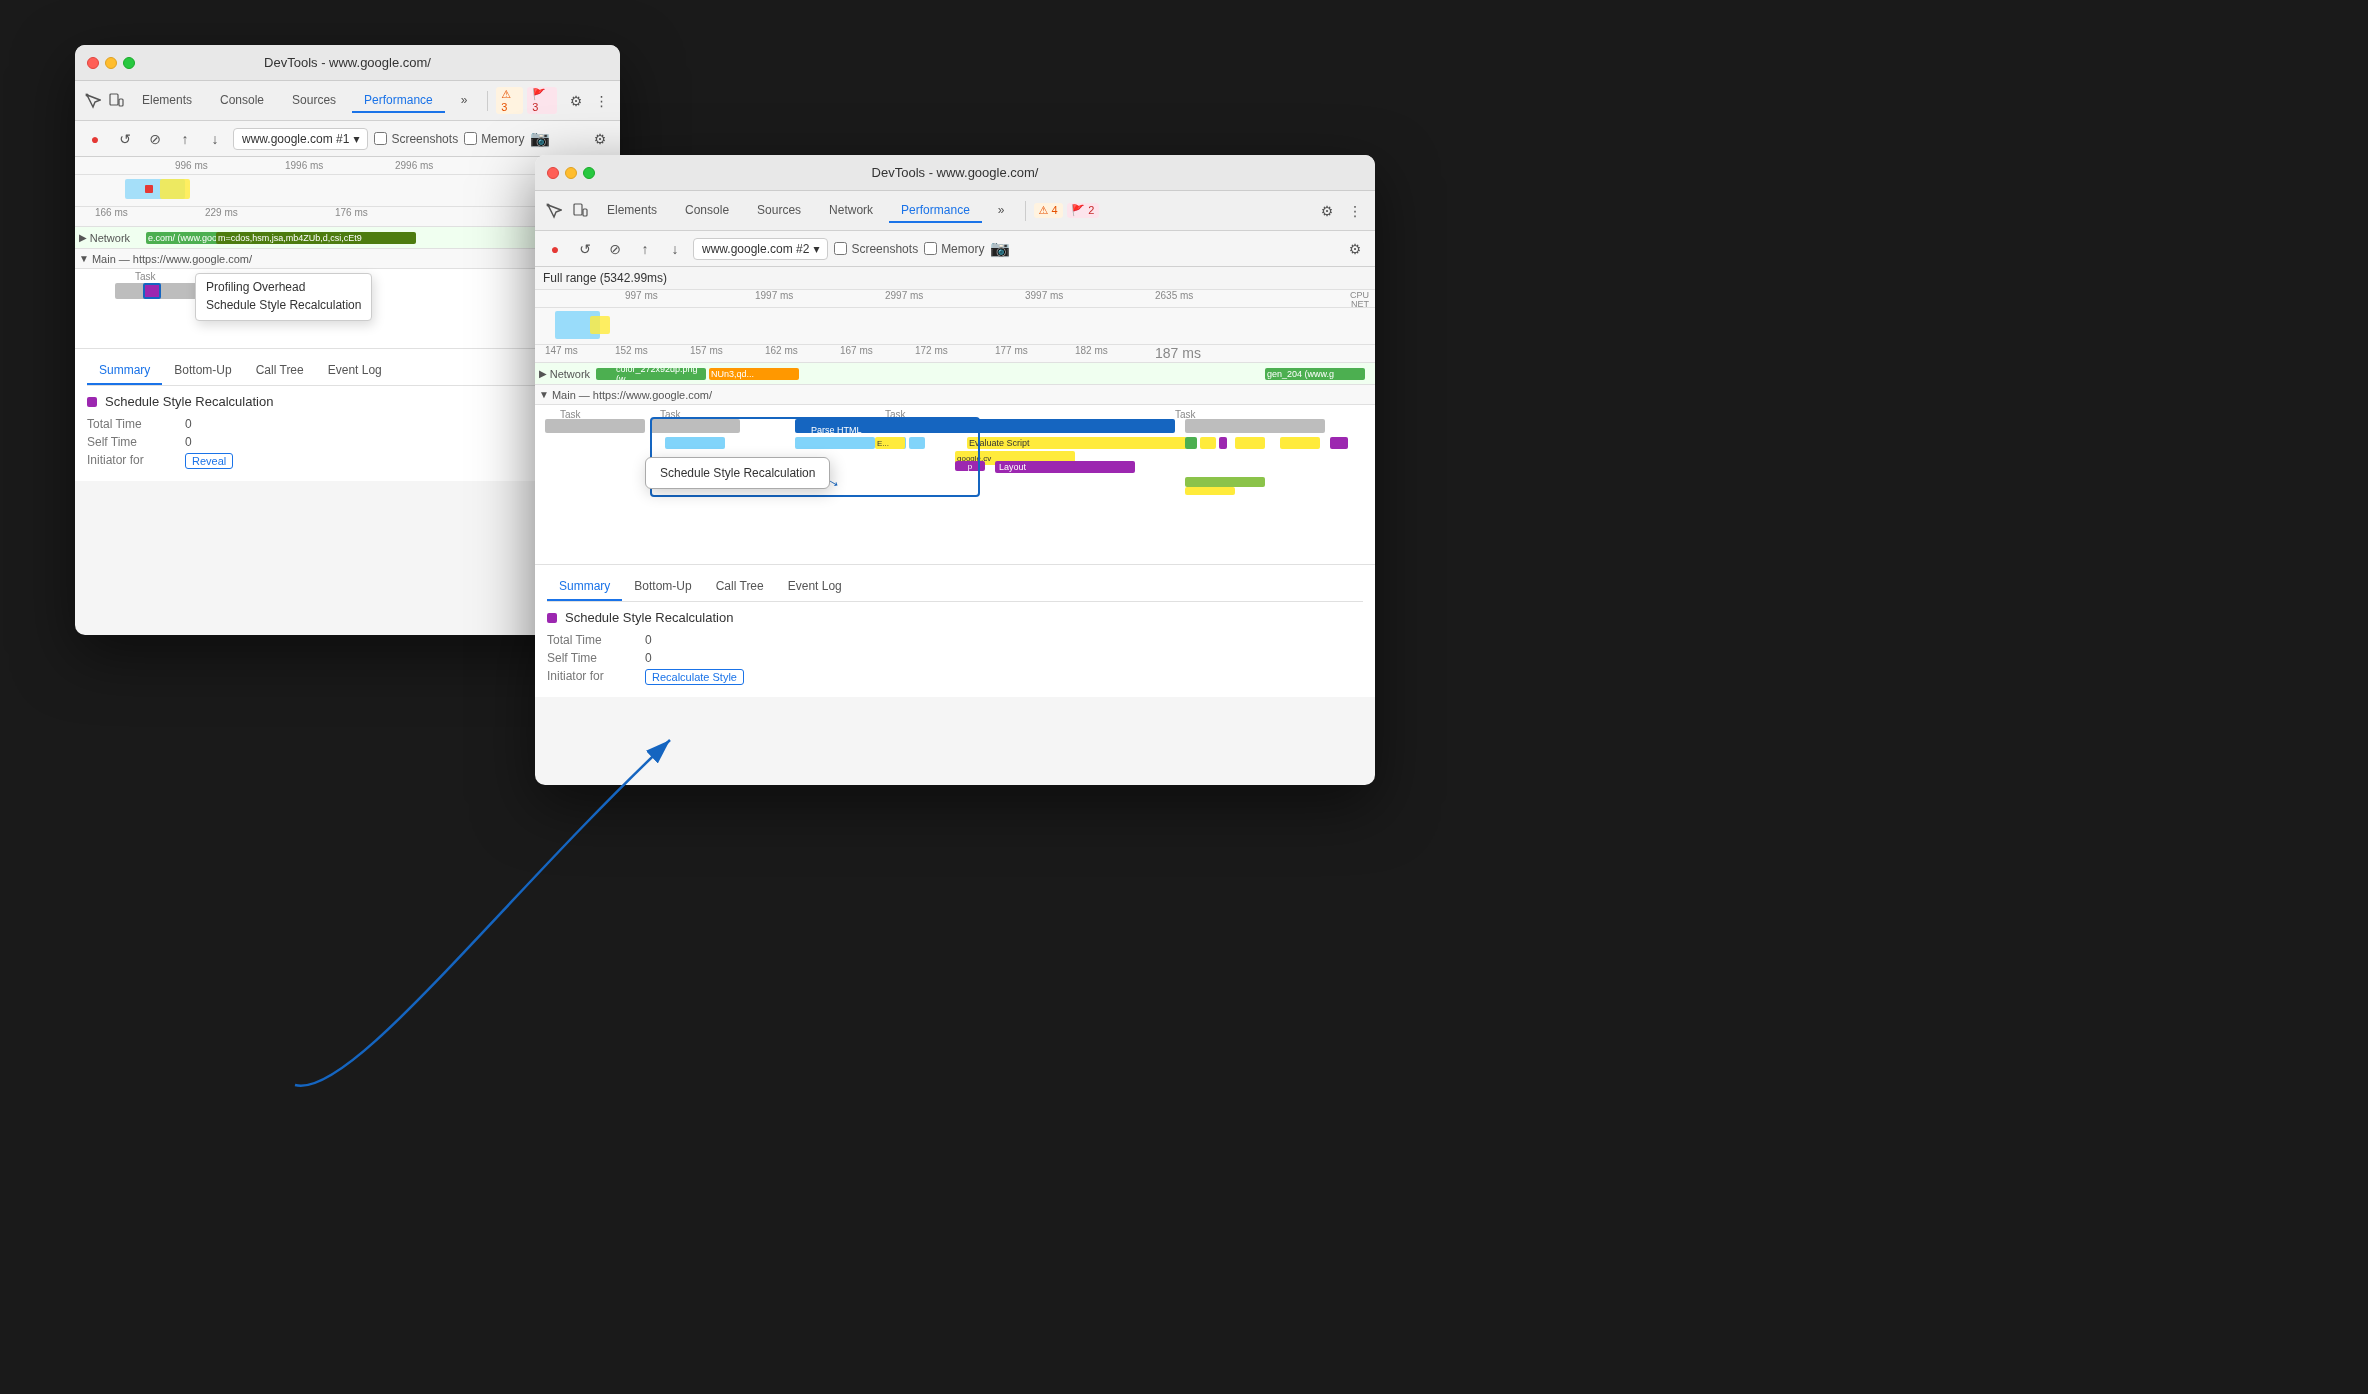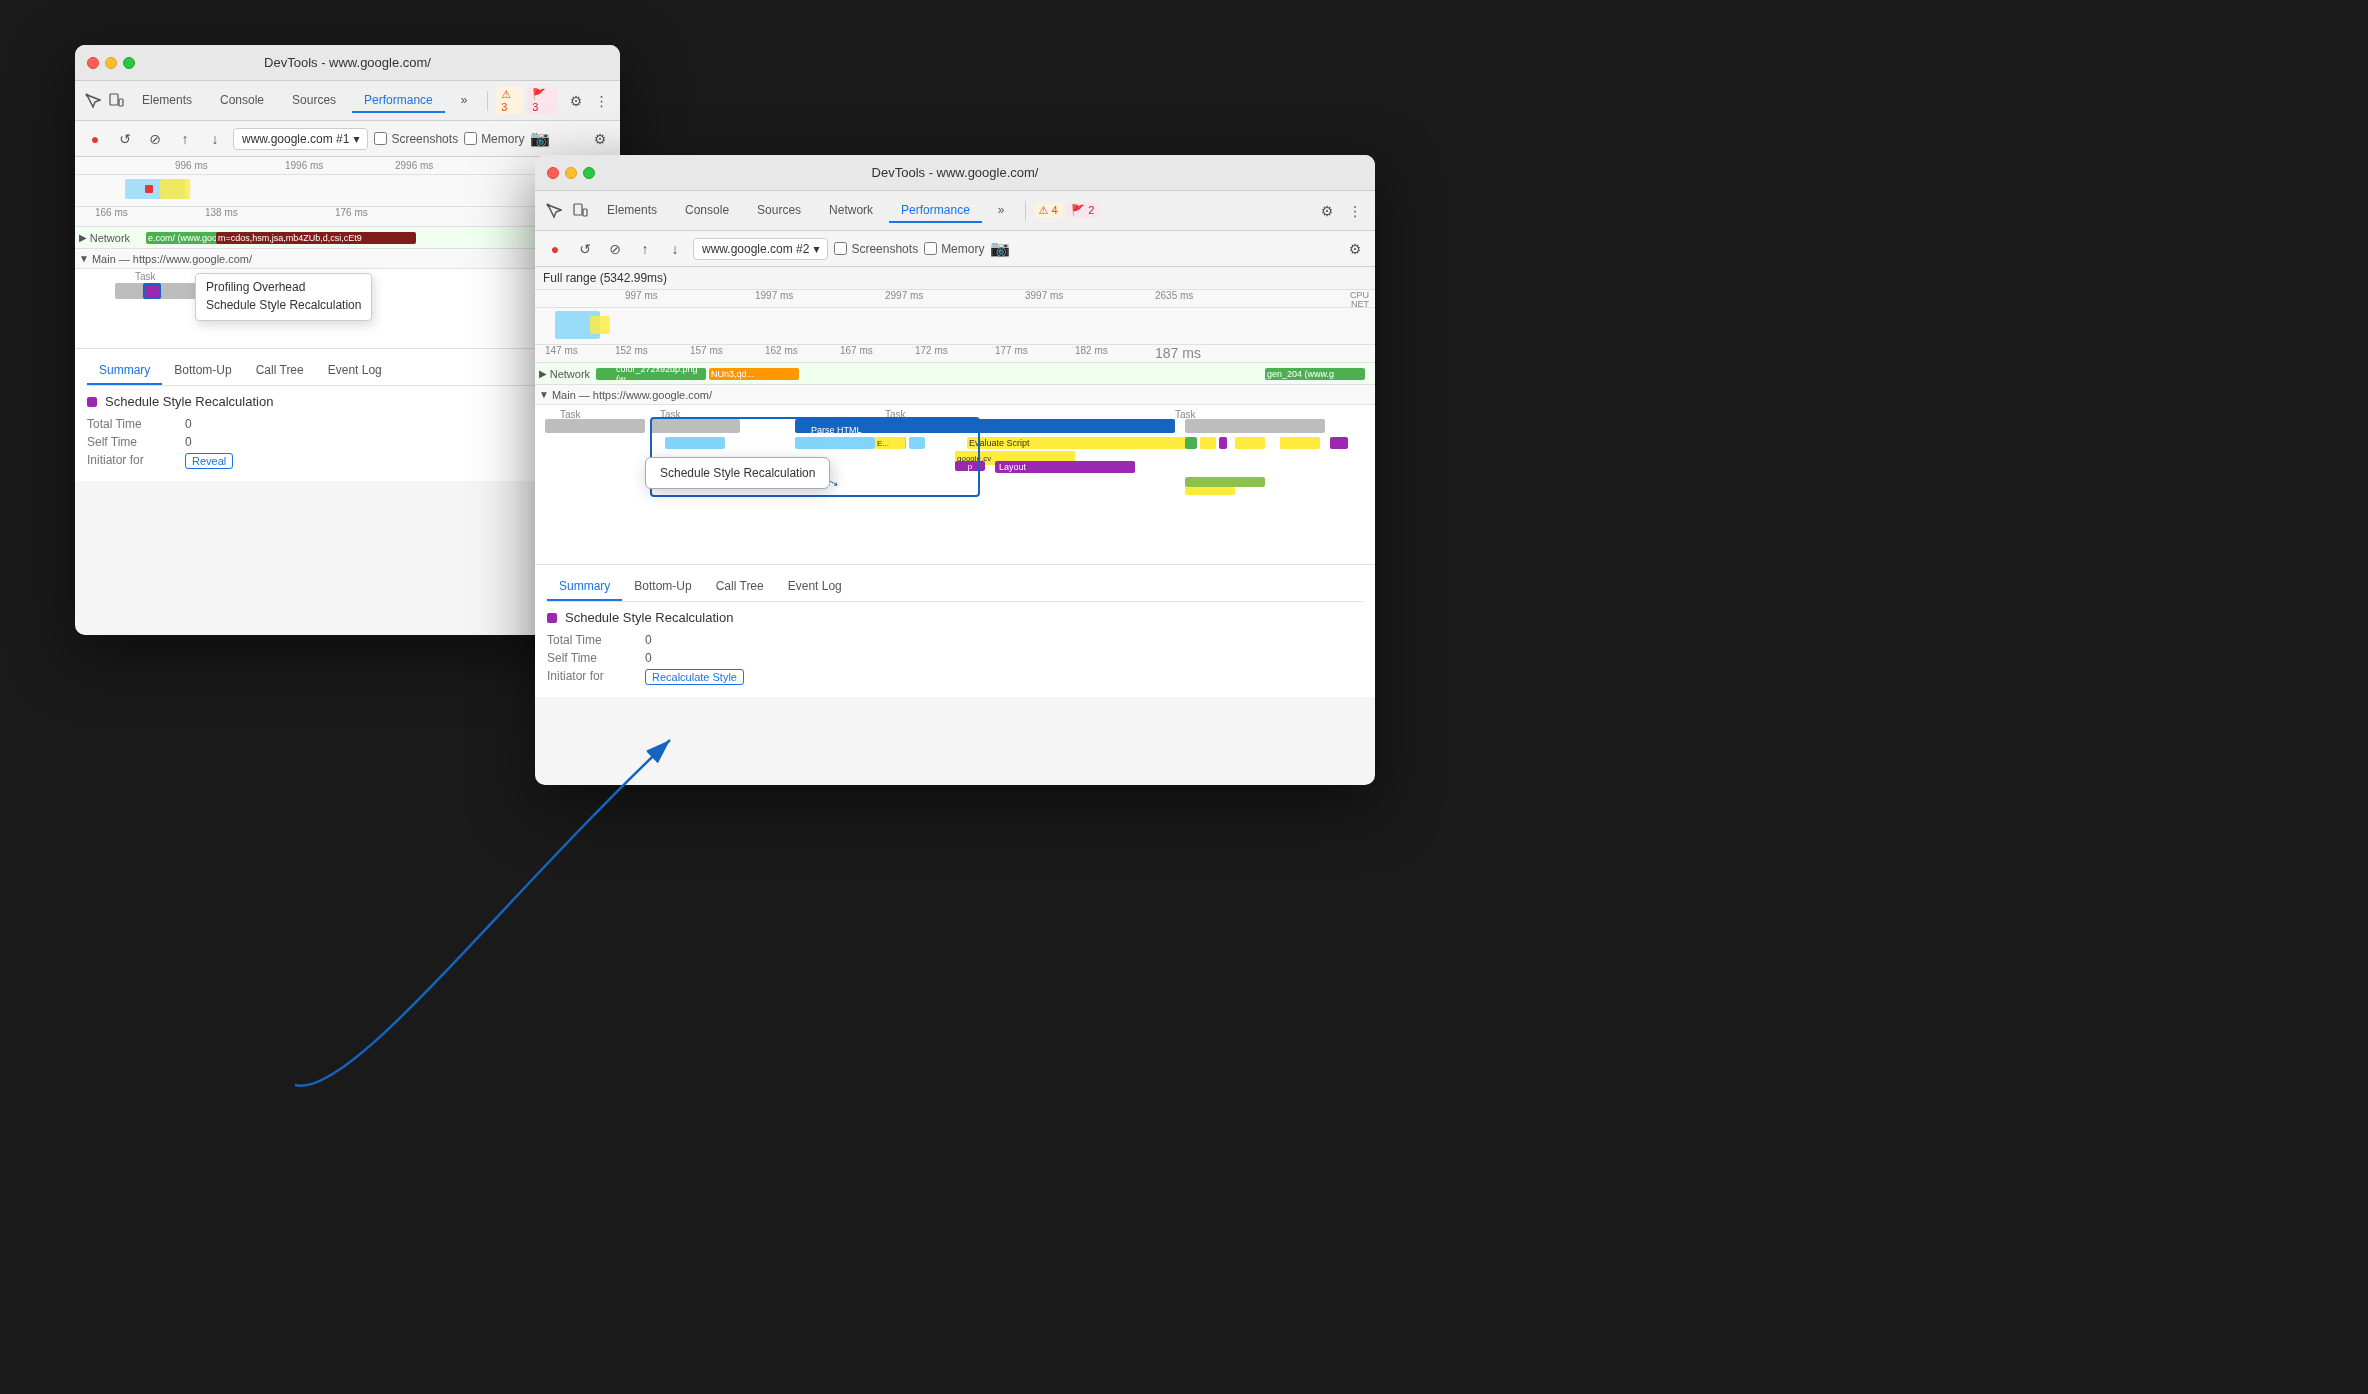--- a/index.html
+++ b/index.html
@@ -383,7 +383,7 @@
 
   <div class="td-ruler" style="height:20px;background:#f8f8f8;border-bottom:1px solid #e0e0e0;position:relative;overflow:hidden;">
     <span style="position:absolute;left:20px;font-size:10px;color:#888;">166 ms</span>
-    <span style="position:absolute;left:130px;font-size:10px;color:#888;">138 ms</span>
+    <span style="position:absolute;left:130px;font-size:10px;color:#888;">229 ms</span>
     <span style="position:absolute;left:260px;font-size:10px;color:#888;">176 ms</span>
   </div>
 

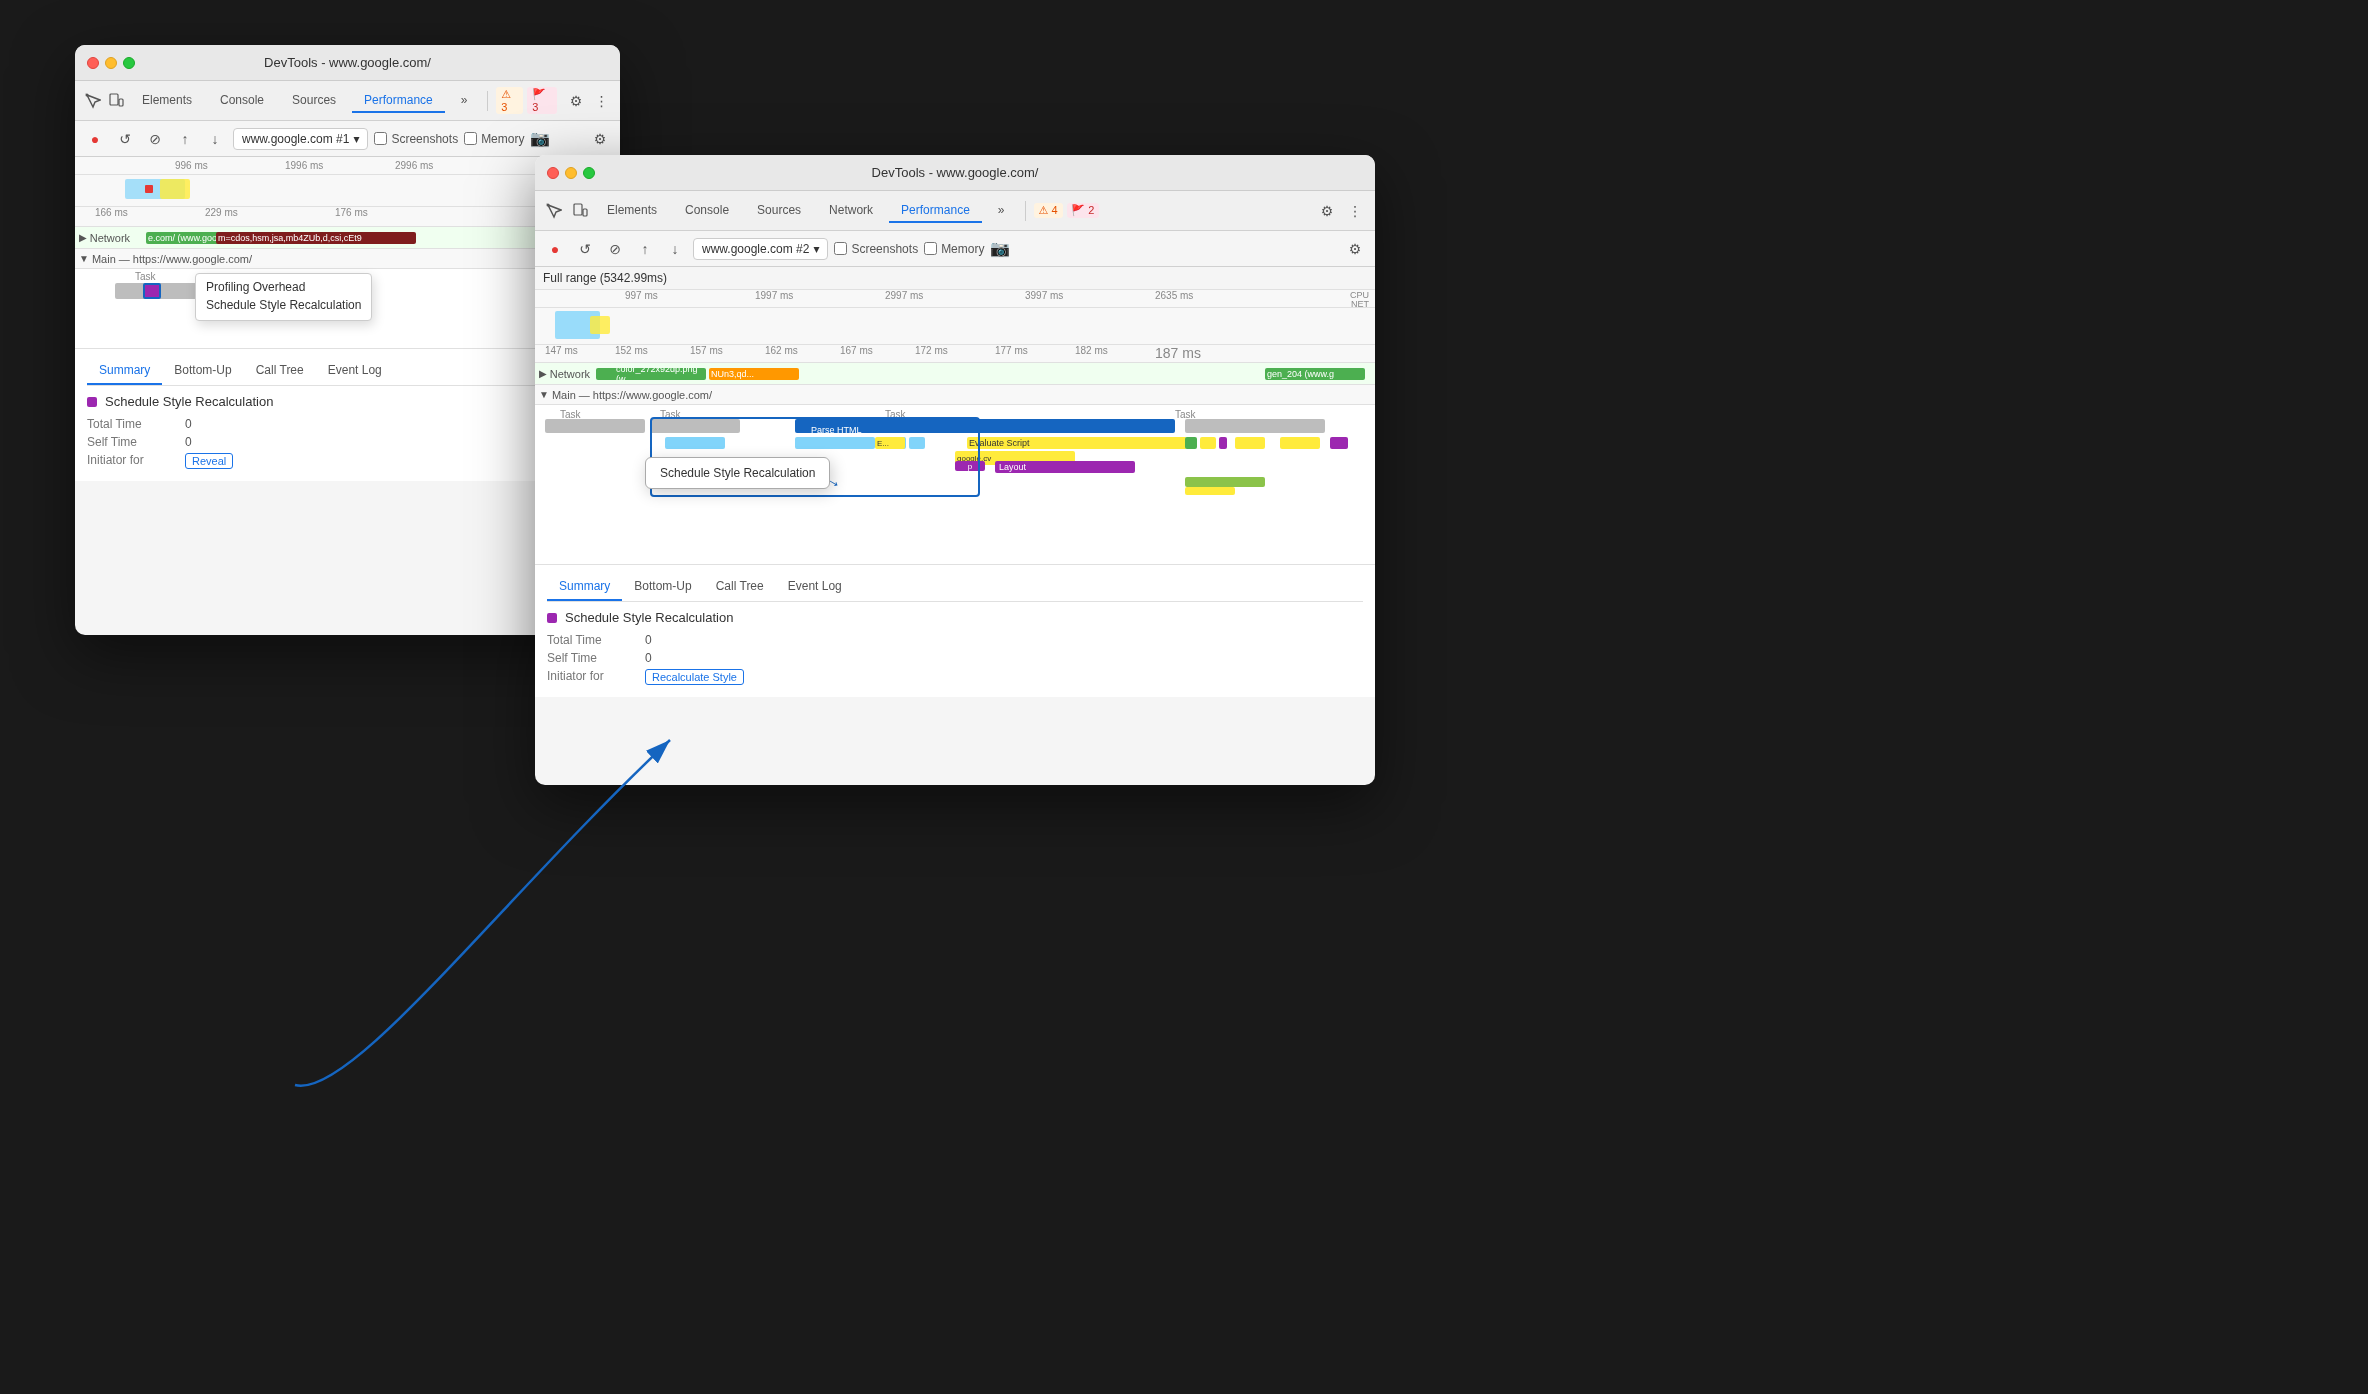--- a/index.html
+++ b/index.html
@@ -396,7 +396,7 @@
       <div style="position:absolute;left:0;top:1px;width:80px;height:12px;background:#4caf50;border-radius:2px;display:flex;align-items:center;overflow:hidden;margin-left:12px;">
         <span style="font-size:9px;color:white;padding-left:2px;">e.com/ (www.goo</span>
       </div>
-      <div style="position:absolute;left:82px;top:1px;width:200px;height:12px;background:#7f1d1d;border-radius:2px;display:flex;align-items:center;overflow:hidden;">
+      <div style="position:absolute;left:82px;top:1px;width:200px;height:12px;background:#4d7c0f;border-radius:2px;display:flex;align-items:center;overflow:hidden;">
         <span style="font-size:9px;color:white;padding-left:2px;">m=cdos,hsm,jsa,mb4ZUb,d,csi,cEt9</span>
       </div>
     </div>

